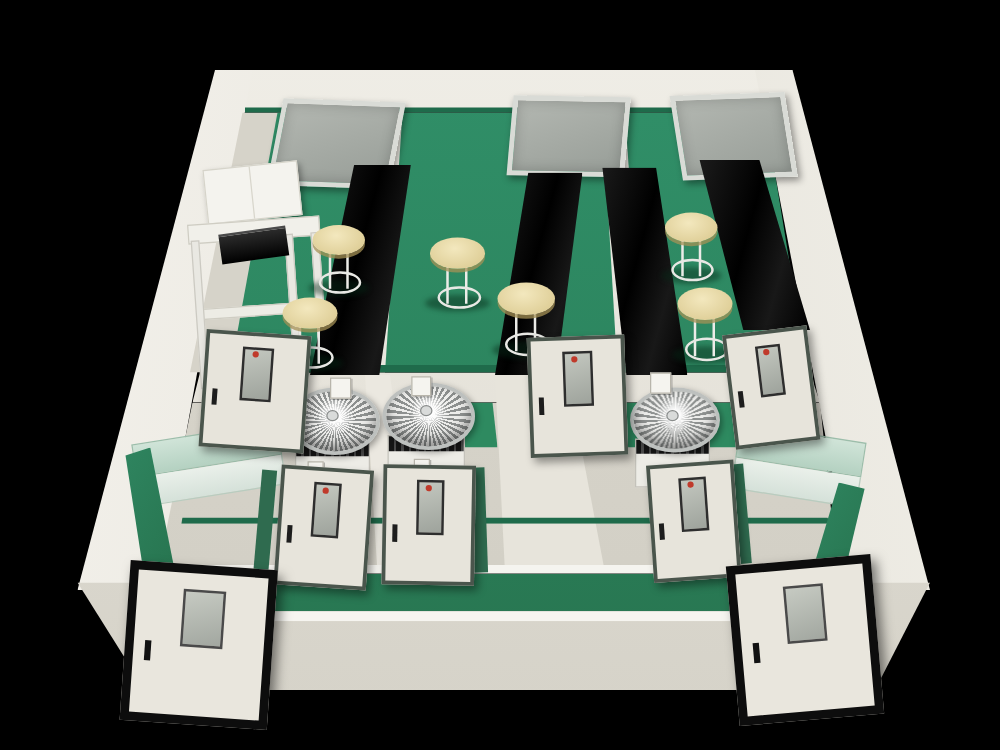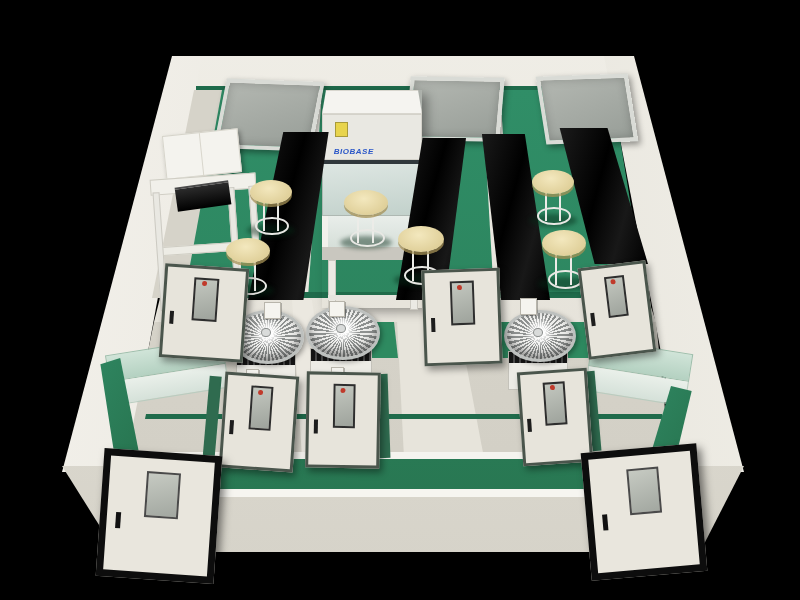--- a/index.html
+++ b/index.html
@@ -165,21 +165,6 @@
       <div class="leg" style="left:94%;height:70%"></div>
     </div>
       <div class="item instrument" style="left: 176px; top: 184px; width: 54px; height: 22px; transform: rotate(-8deg);"></div>
-      <div class="item bsc" style="left: 322px; top: 90px; width: 100px; height: 218px;">
-      <div class="cap"></div>
-      <div class="head">
-        <div class="sticker"></div>
-        <div class="brand">BIOBASE</div>
-      </div>
-      <div class="sash"></div>
-      <div class="inner"></div>
-      <div class="baseband"></div>
-      <div class="legs">
-        <div class="leg" style="left:6%"></div>
-        <div class="leg" style="left:88%"></div>
-        <div class="bar"></div>
-      </div>
-    </div>
       <div class="item bench" style="left: 248px; top: 132px; width: 84px; height: 168px; clip-path: polygon(42% 0px, 96% 0px, 66% 100%, 0px 100%);"></div>
       <div class="item bench" style="left: 396px; top: 138px; width: 70px; height: 162px; clip-path: polygon(38% 0px, 100% 0px, 70% 100%, 0px 100%);"></div>
       <div class="item bench" style="left: 476px; top: 134px; width: 74px; height: 166px; clip-path: polygon(8% 0px, 66% 0px, 100% 100%, 34% 100%);"></div>

